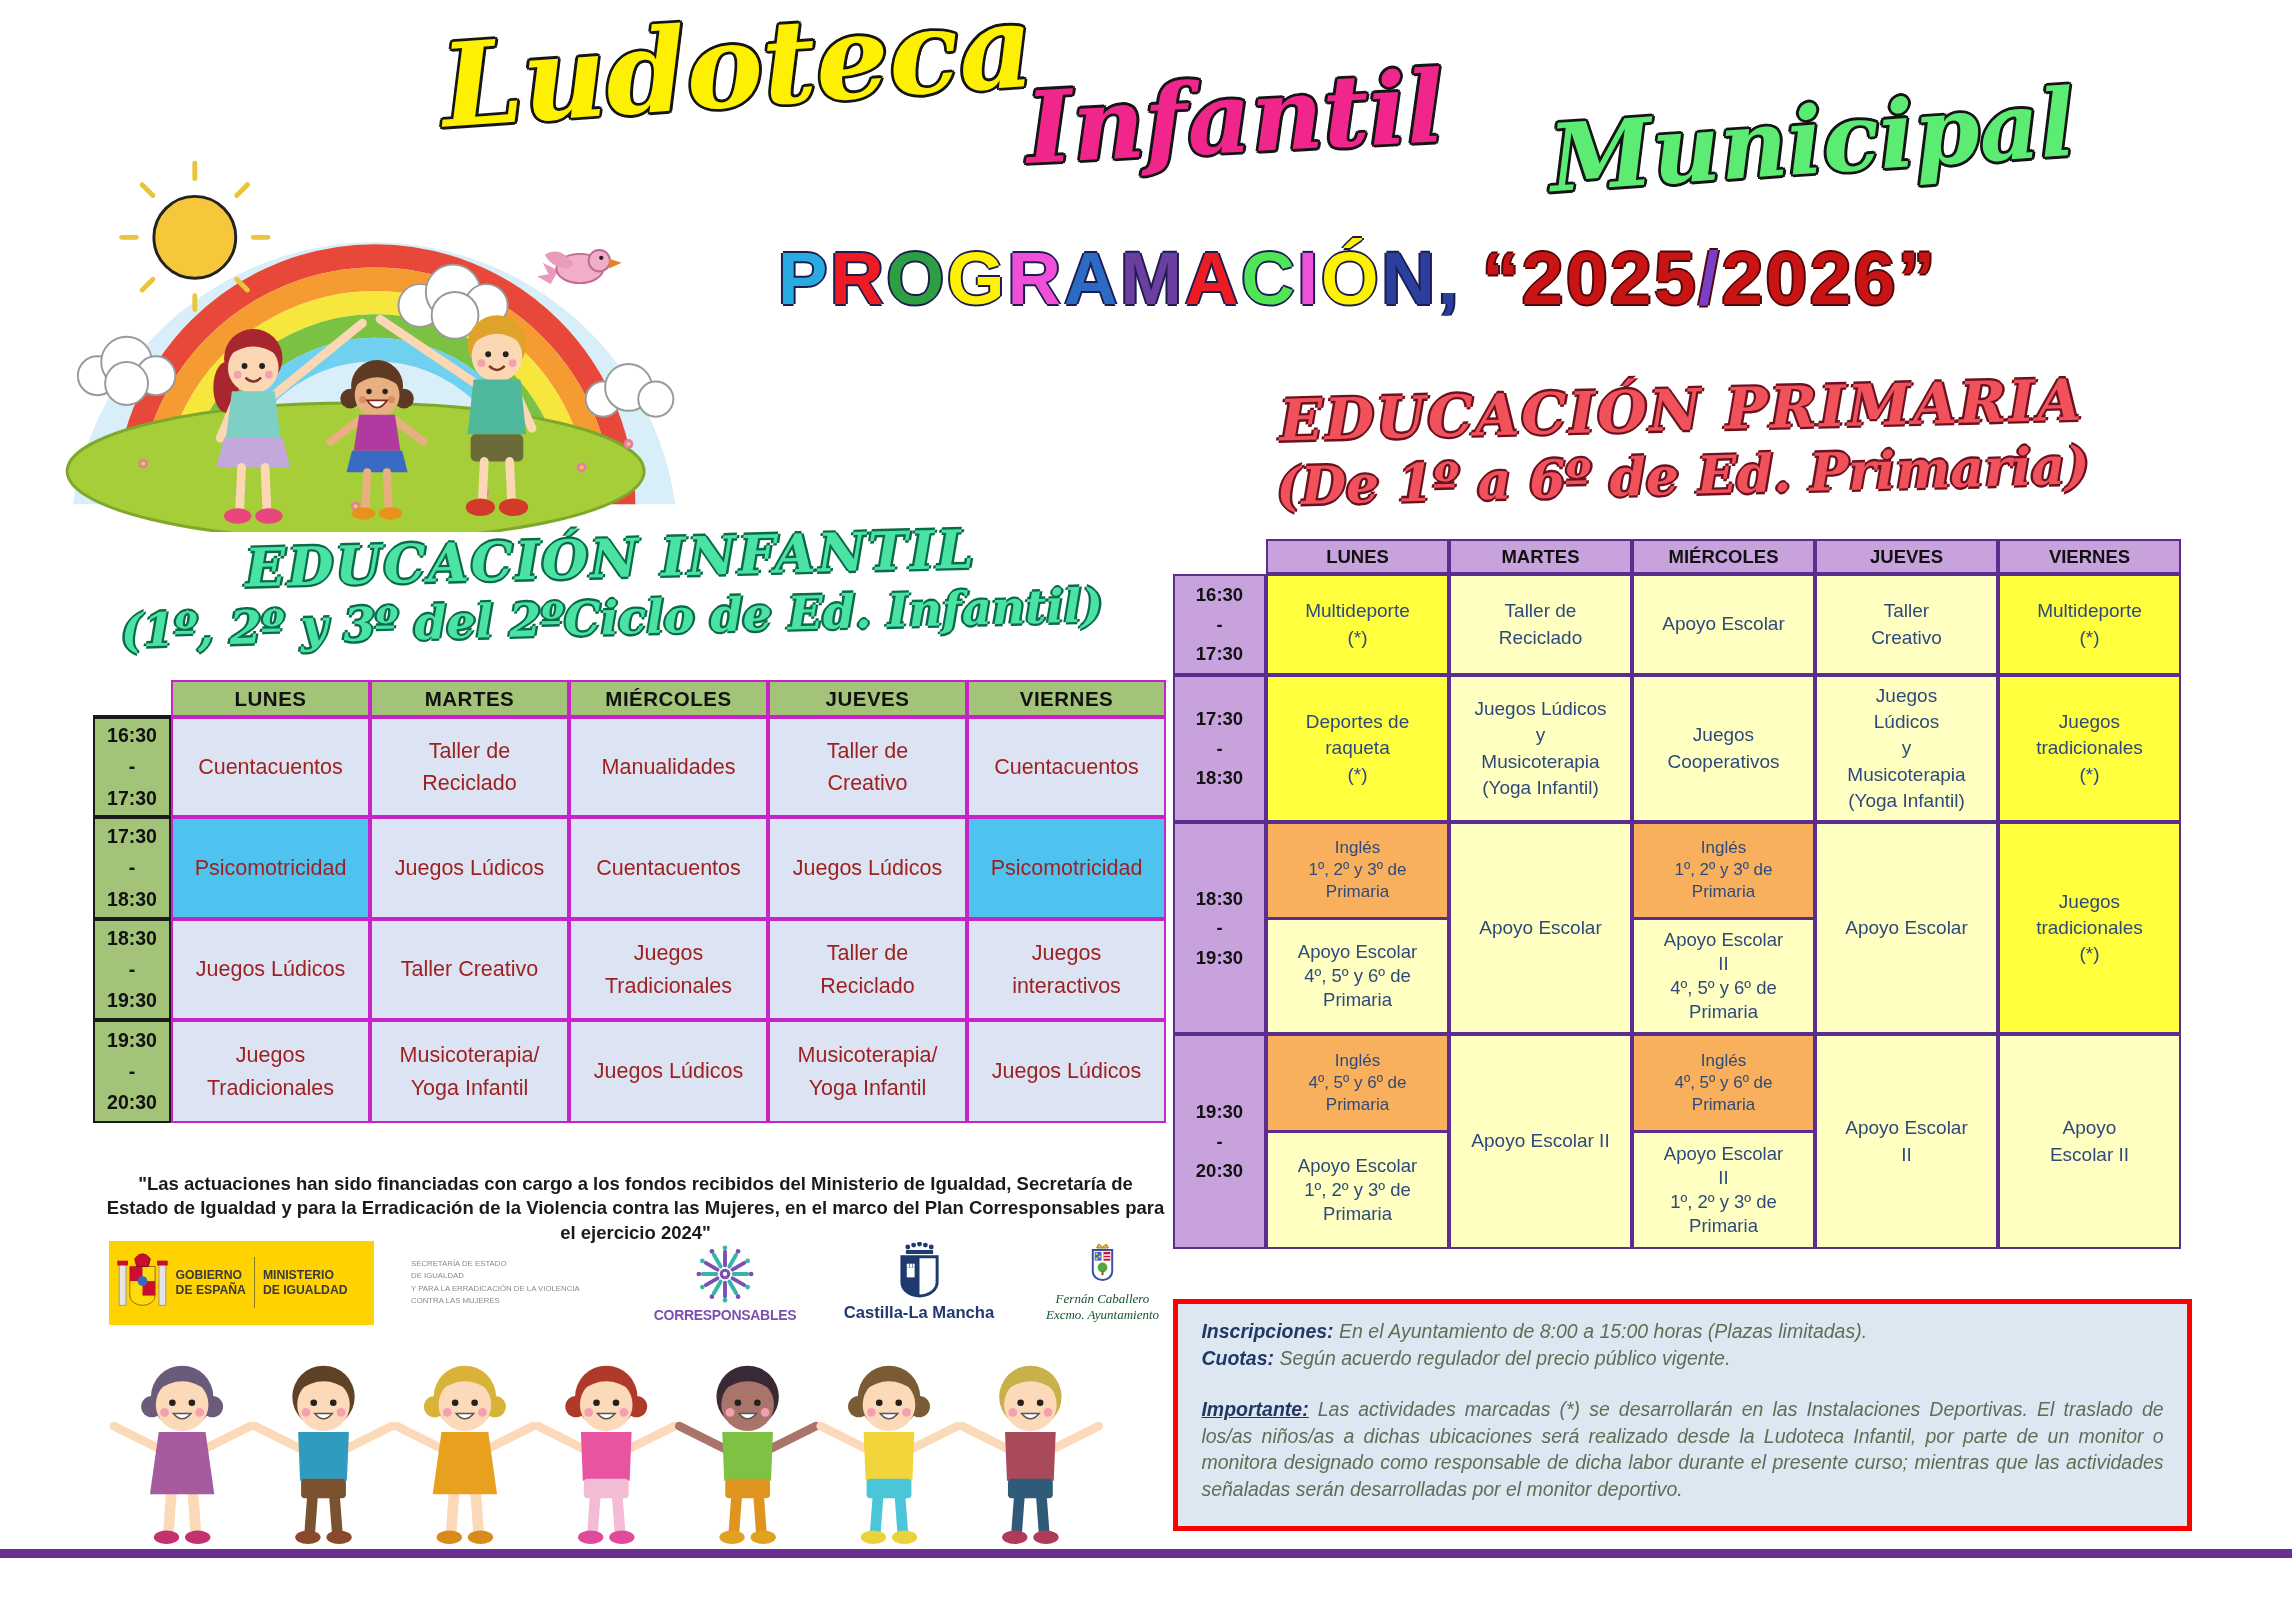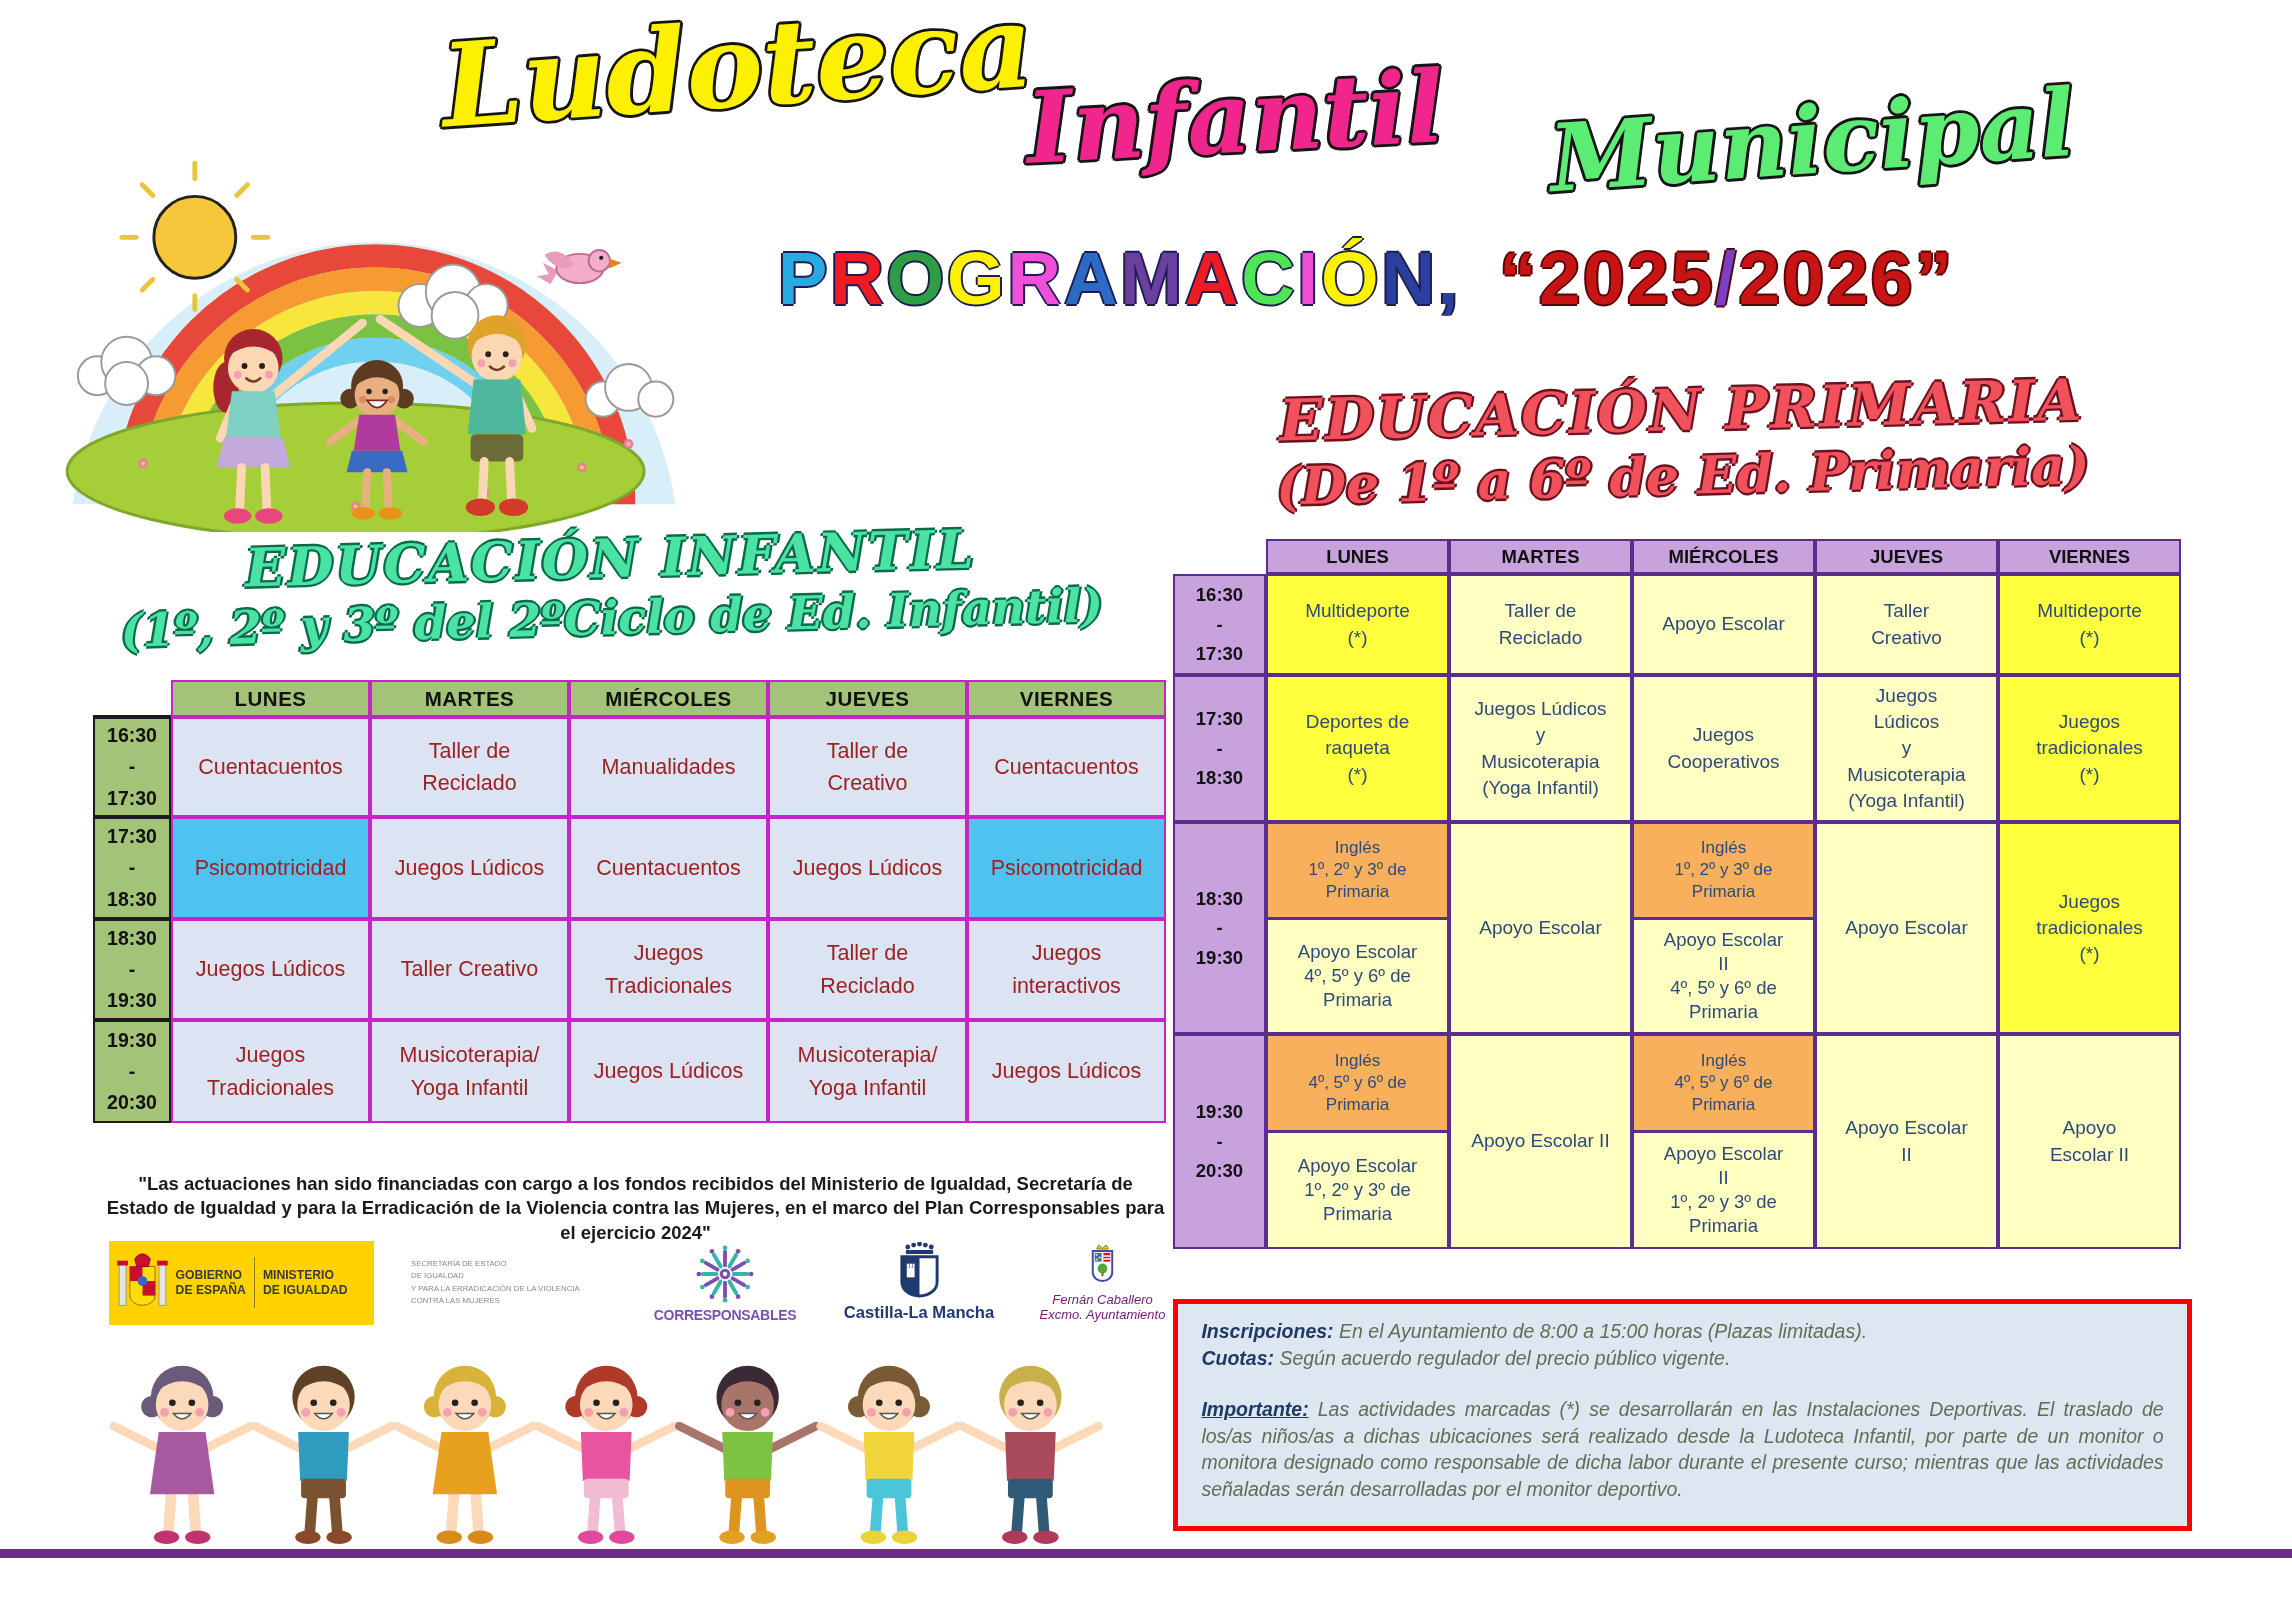--- a/index.html
+++ b/index.html
@@ -25,7 +25,7 @@
   }
   .prog-letter{ text-shadow:2px 0 #1c1c50,-2px 0 #1c1c50,0 2px #1c1c50,0 -2px #1c1c50; }
   .prog-comma { color:#2B3F9E; text-shadow:2px 0 #1c1c50,-2px 0 #1c1c50; }
-  .prog-year  { color:var(--year); margin-left:38px; text-shadow:2px 0 #500808,-2px 0 #500808,0 2px #500808,0 -2px #500808; }
+  .prog-year  { color:var(--year); margin-left:21px; text-shadow:2px 0 #500808,-2px 0 #500808,0 2px #500808,0 -2px #500808; }
   .prog-slash { color:var(--slash); }
 
   

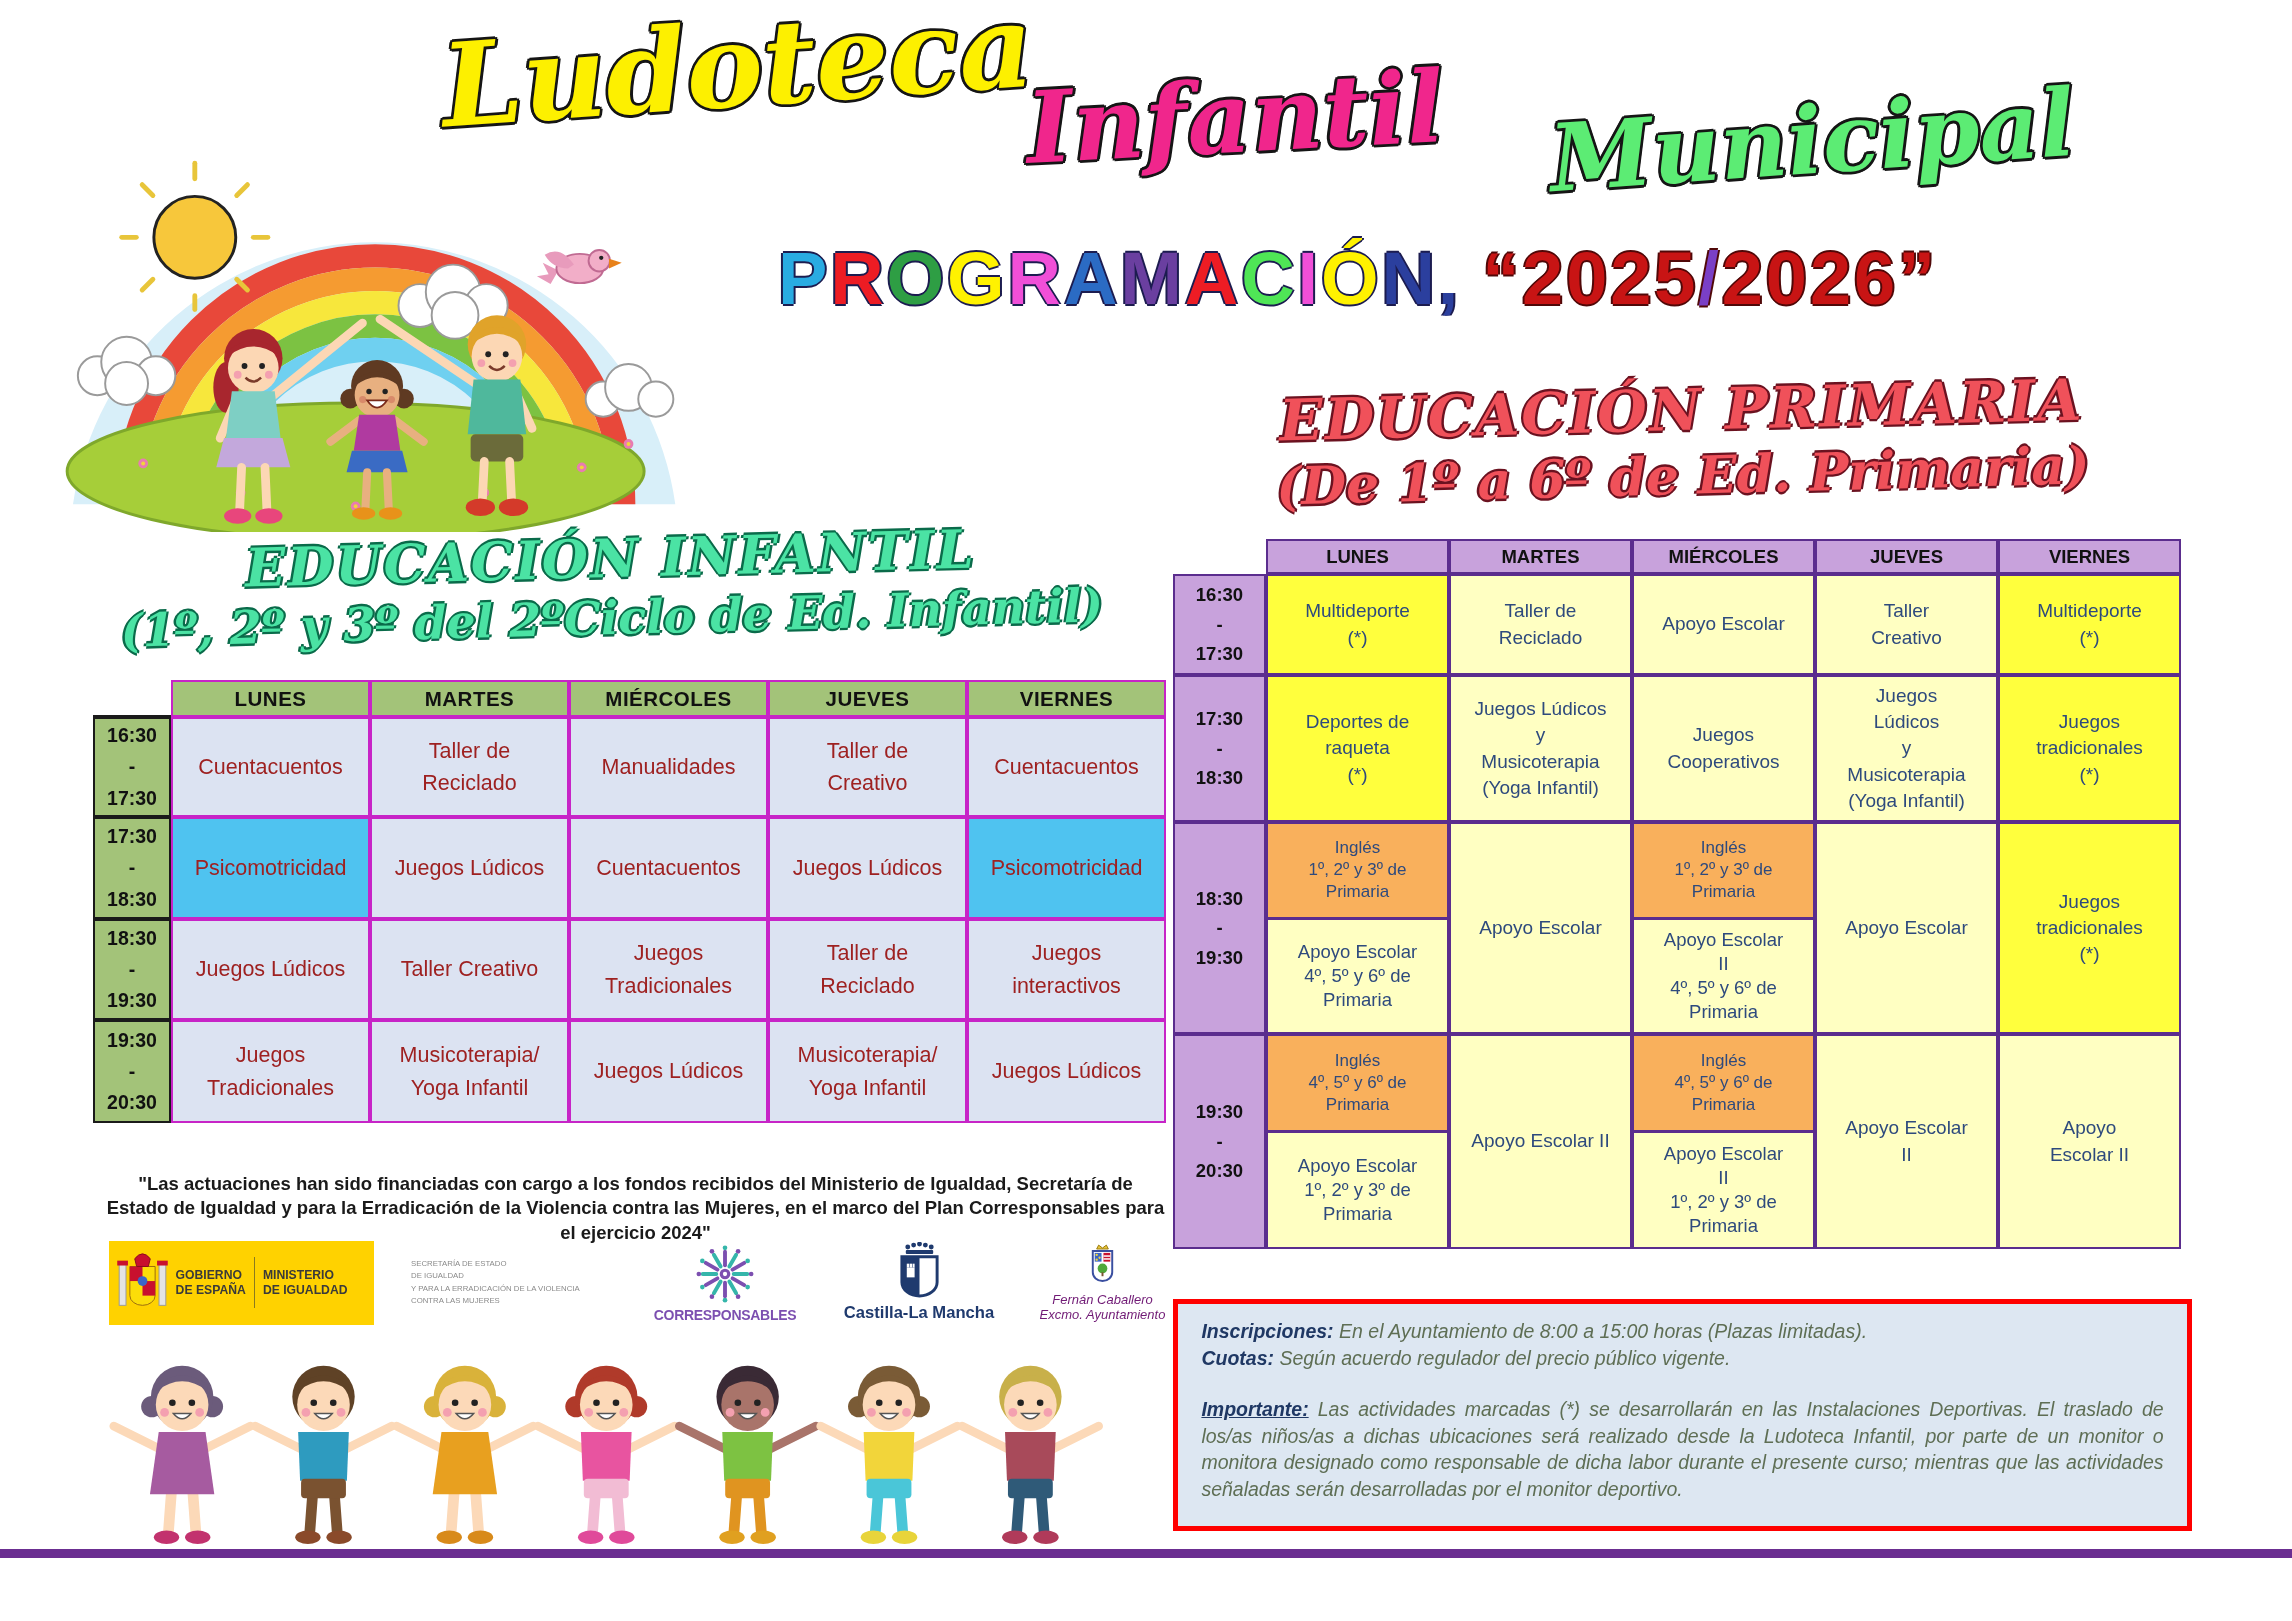--- a/index.html
+++ b/index.html
@@ -89,7 +89,7 @@
   .im-accent{ color:#C4176B; }
   .im-sub{ font-size:9.3px; color:#b0b0b0; letter-spacing:2.9px; margin-top:1px; }
   .ayto{ width:127px; display:flex; flex-direction:column; align-items:center;
-         font-family:Liberation Sans, sans-serif; font-style:italic; color:#701a75; }
+         font-family:Liberation Serif, serif; font-style:italic; color:#14532d; }
   .ayto-l1{ font-size:13px; margin-top:2px; }
   .ayto-l2{ font-size:13px; }
 

